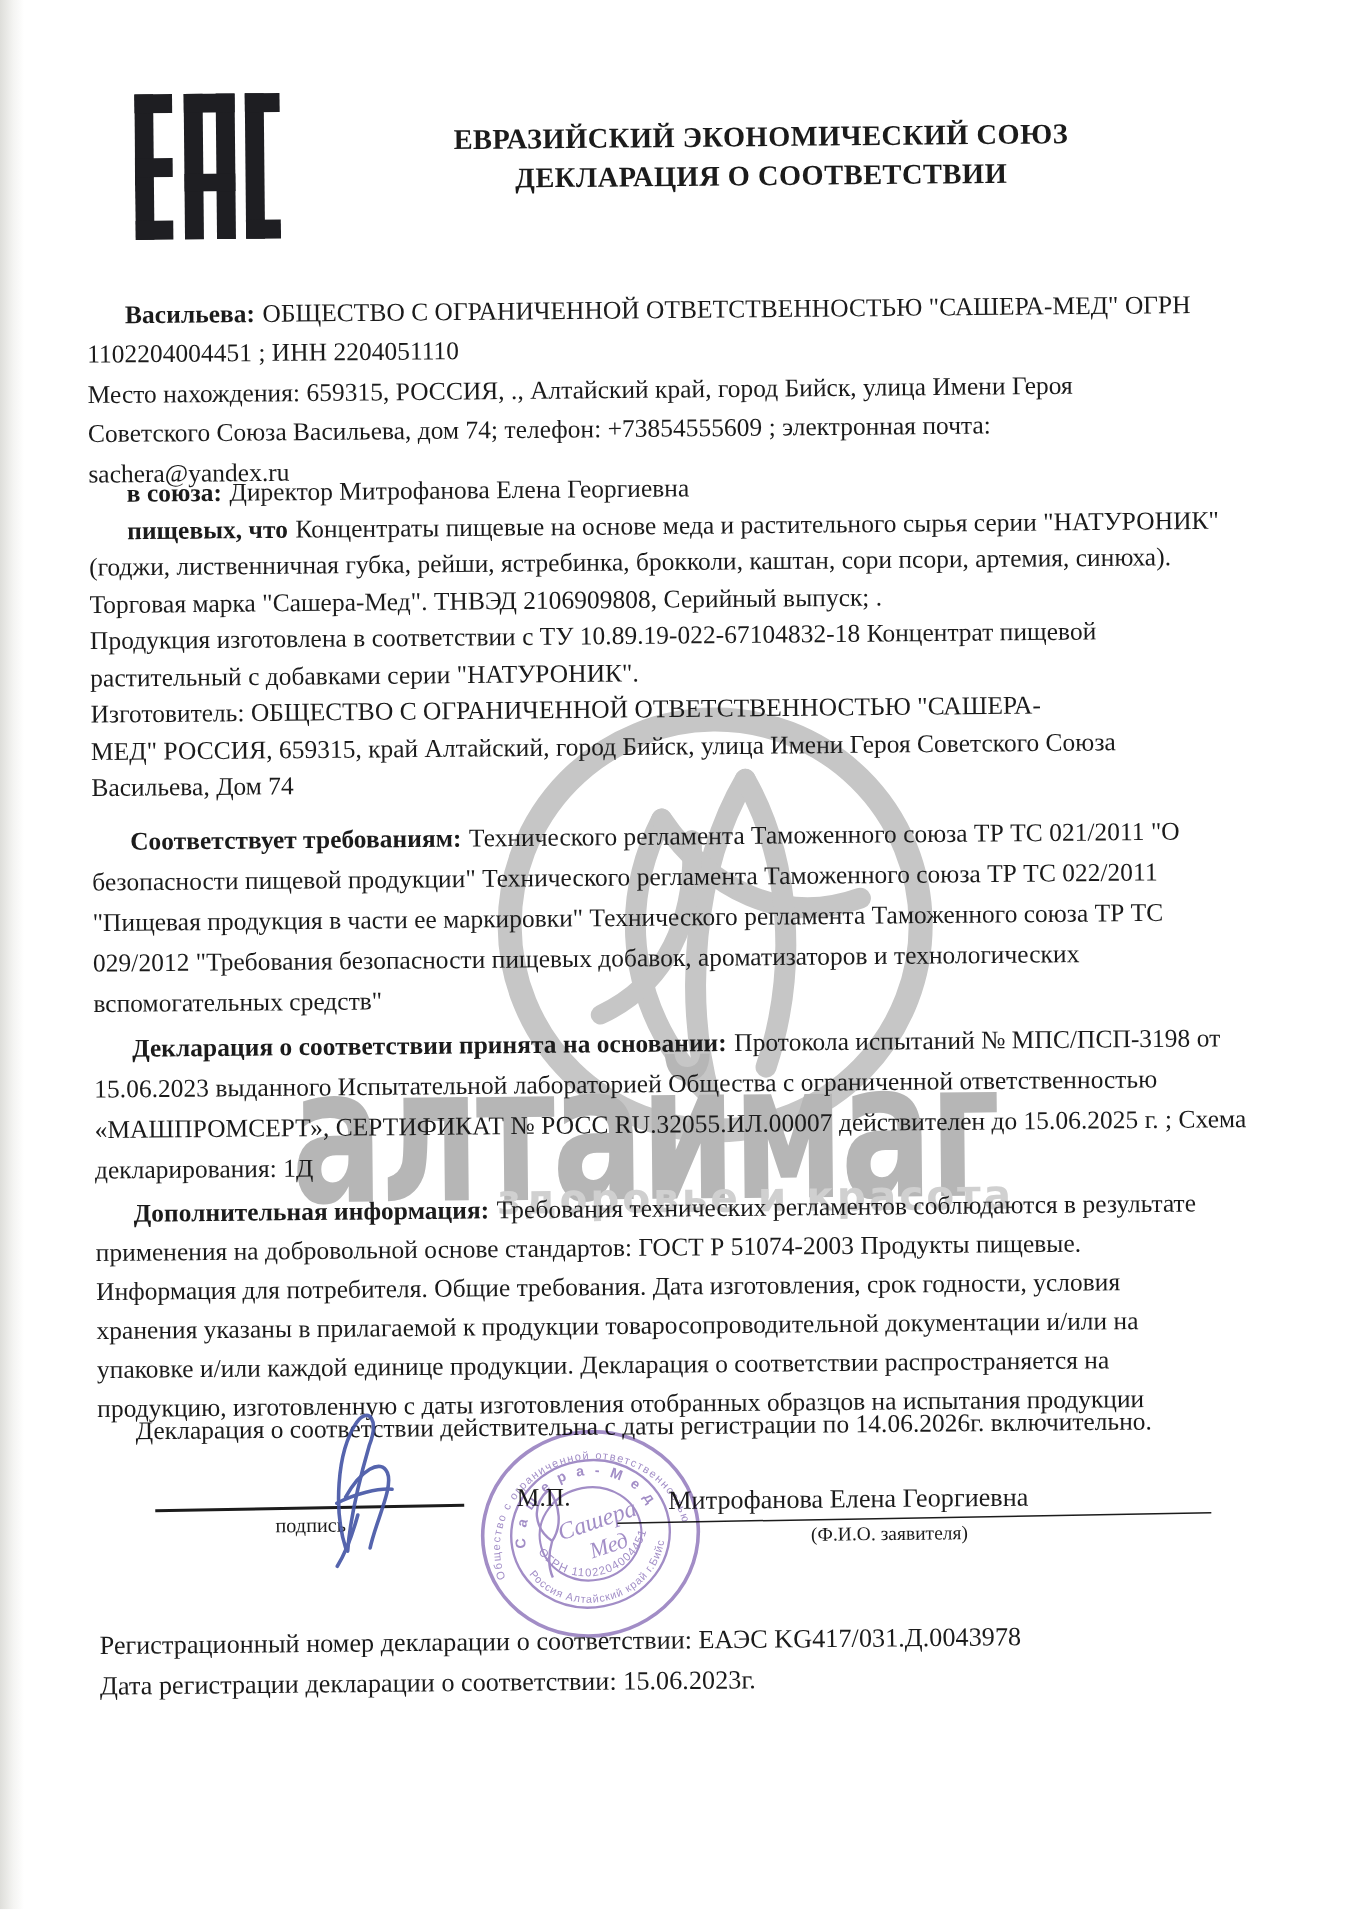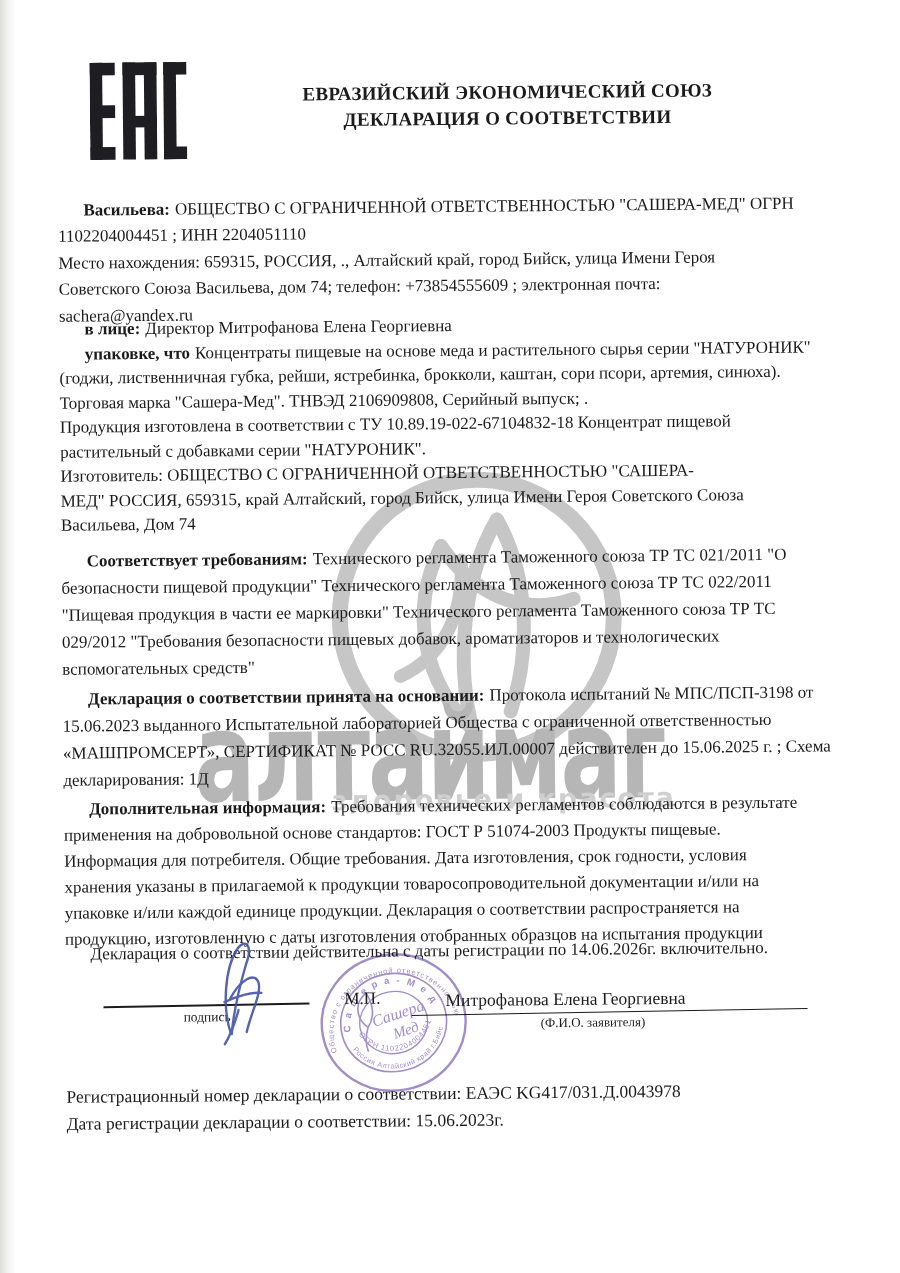--- a/index.html
+++ b/index.html
@@ -94,7 +94,7 @@
     </p>
 
     <p class="para" style="top:287px;line-height:26px">
-      <b>в лице:</b><span>Директор Митрофанова Елена Георгиевна</span>
+      <b>в союза:</b><span>Директор Митрофанова Елена Георгиевна</span>
     </p>
 
     <p class="para" style="top:314px;line-height:24.5px">

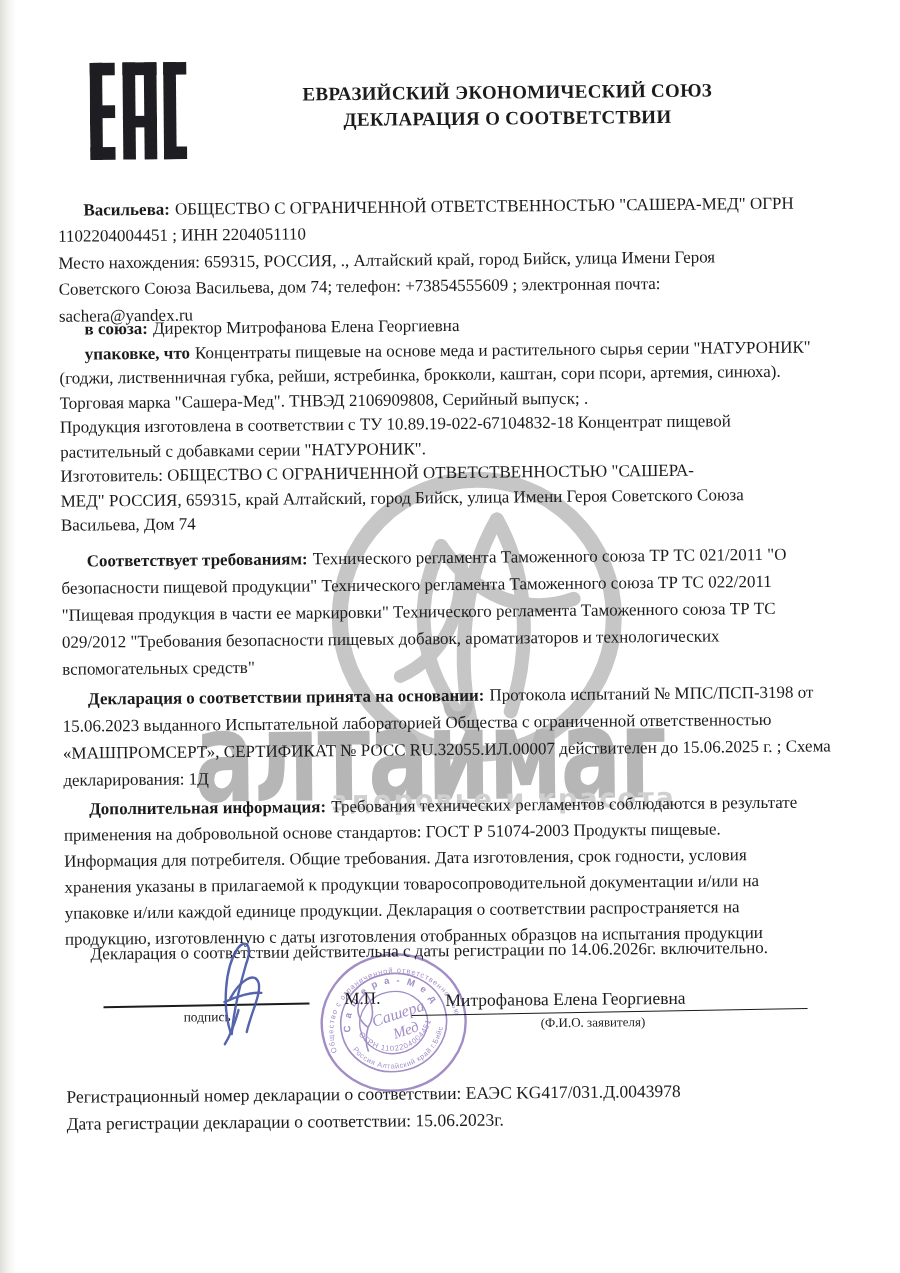--- a/index.html
+++ b/index.html
@@ -98,7 +98,7 @@
     </p>
 
     <p class="para" style="top:314px;line-height:24.5px">
-      <b>упаковке, что</b><span>Концентраты пищевые на основе меда и растительного сырья серии "НАТУРОНИК"
+      <b>пищевых, что</b><span>Концентраты пищевые на основе меда и растительного сырья серии "НАТУРОНИК"
 (годжи, лиственничная губка, рейши, ястребинка, брокколи, каштан, сори псори, артемия, синюха).
 Торговая марка "Сашера-Мед". ТНВЭД 2106909808, Серийный выпуск; .
 Продукция изготовлена в соответствии с ТУ 10.89.19-022-67104832-18 Концентрат пищевой

